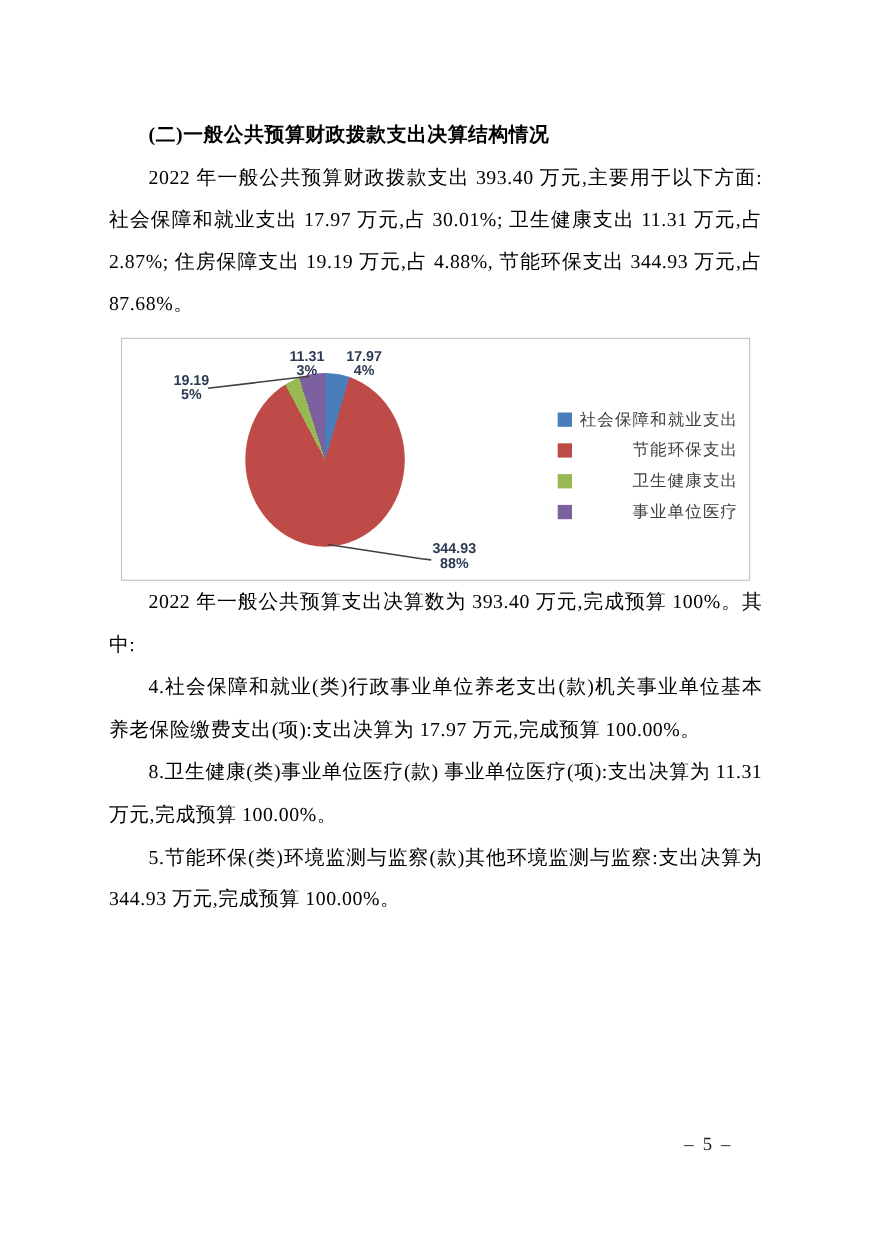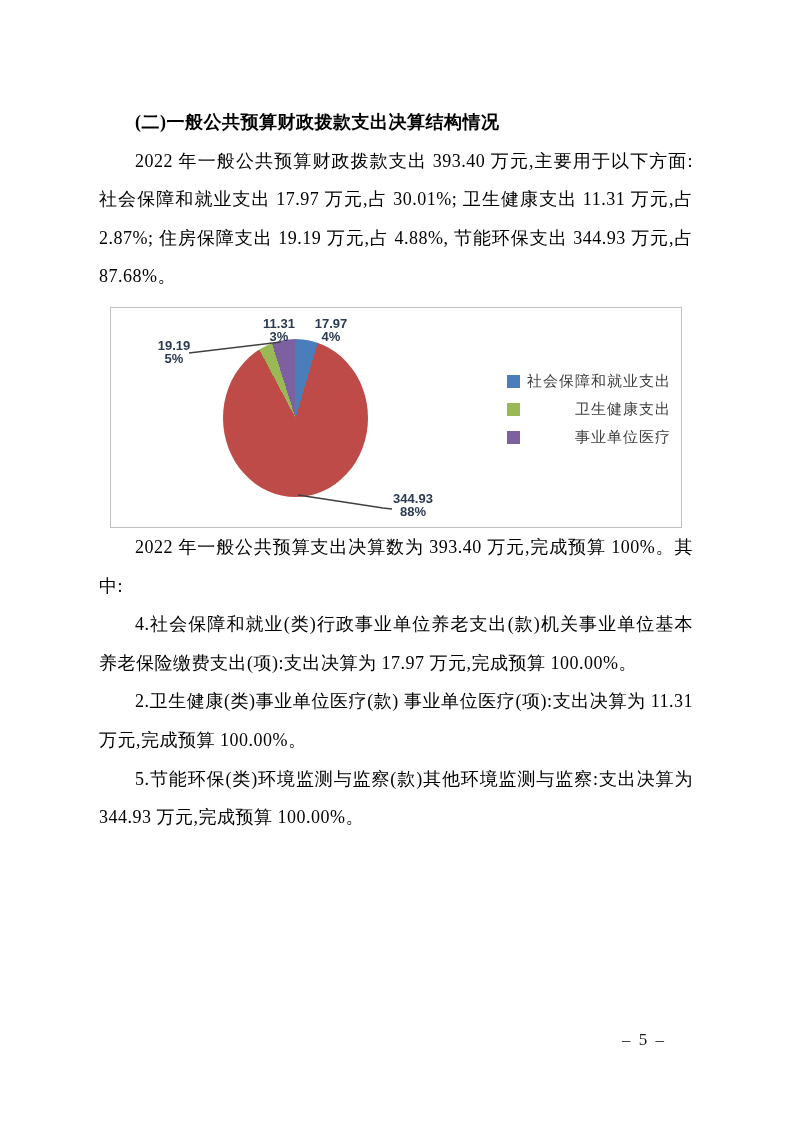--- a/index.html
+++ b/index.html
@@ -134,6 +134,10 @@
           <span class="legend-label">社会保障和就业支出</span>
         </div>
         <div class="legend-item">
+          <span class="legend-swatch" style="background: rgb(190, 75, 72);"></span>
+          <span class="legend-label">节能环保支出</span>
+        </div>
+        <div class="legend-item">
           <span class="legend-swatch" style="background: rgb(152, 185, 84);"></span>
           <span class="legend-label">卫生健康支出</span>
         </div>

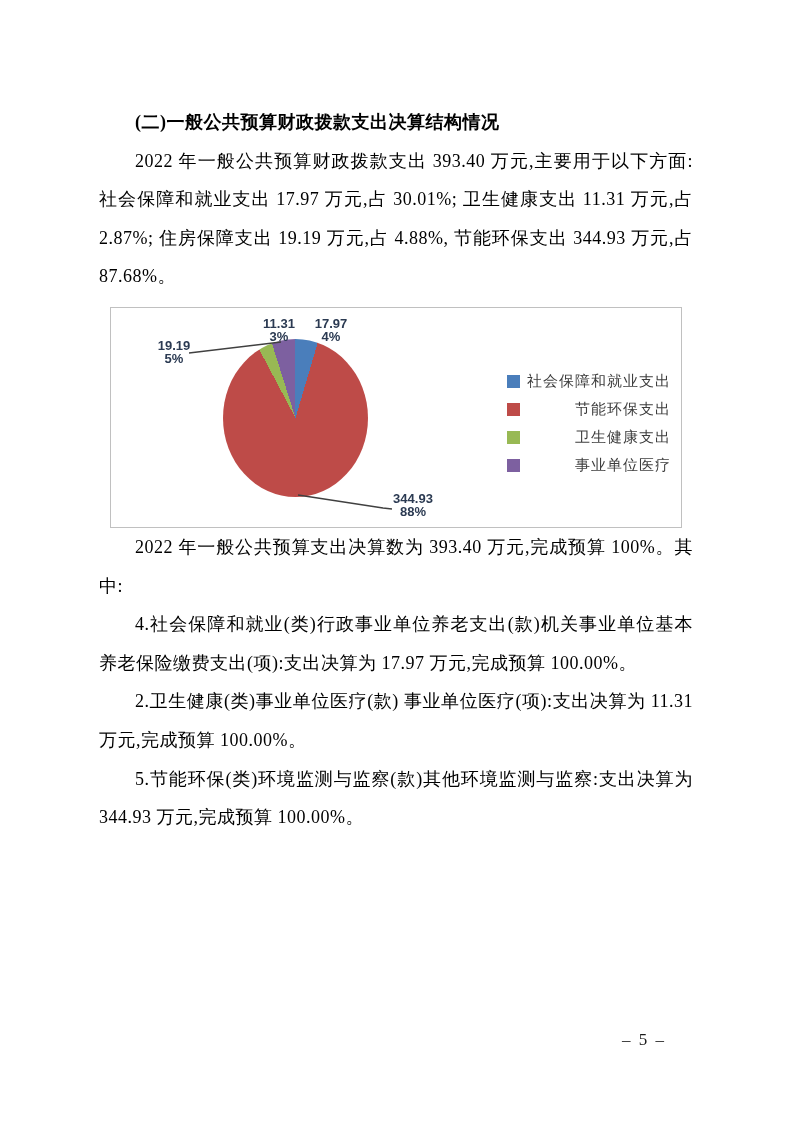--- a/index.html
+++ b/index.html
@@ -153,7 +153,7 @@
 
     <p class="body-para"><span class="bd">4.社会保障和就业(类)行政事业单位养老支出(款)机关事业单位基本养老保险缴费支出(项):</span><span class="rg">支出决算为 17.97 万元,完成预算 100.00%。</span></p>
 
-    <p class="body-para"><span class="bd">2.卫生健康(类)事业单位医疗(款) 事业单位医疗(项):</span><span class="rg">支出决算为 11.31 万元,完成预算 100.00%。</span></p>
+    <p class="body-para"><span class="bd">8.卫生健康(类)事业单位医疗(款) 事业单位医疗(项):</span><span class="rg">支出决算为 11.31 万元,完成预算 100.00%。</span></p>
 
     <p class="body-para"><span class="bd">5.节能环保(类)环境监测与监察(款)其他环境监测与监察:</span><span class="rg">支出决算为 344.93 万元,完成预算 100.00%。</span></p>
 

